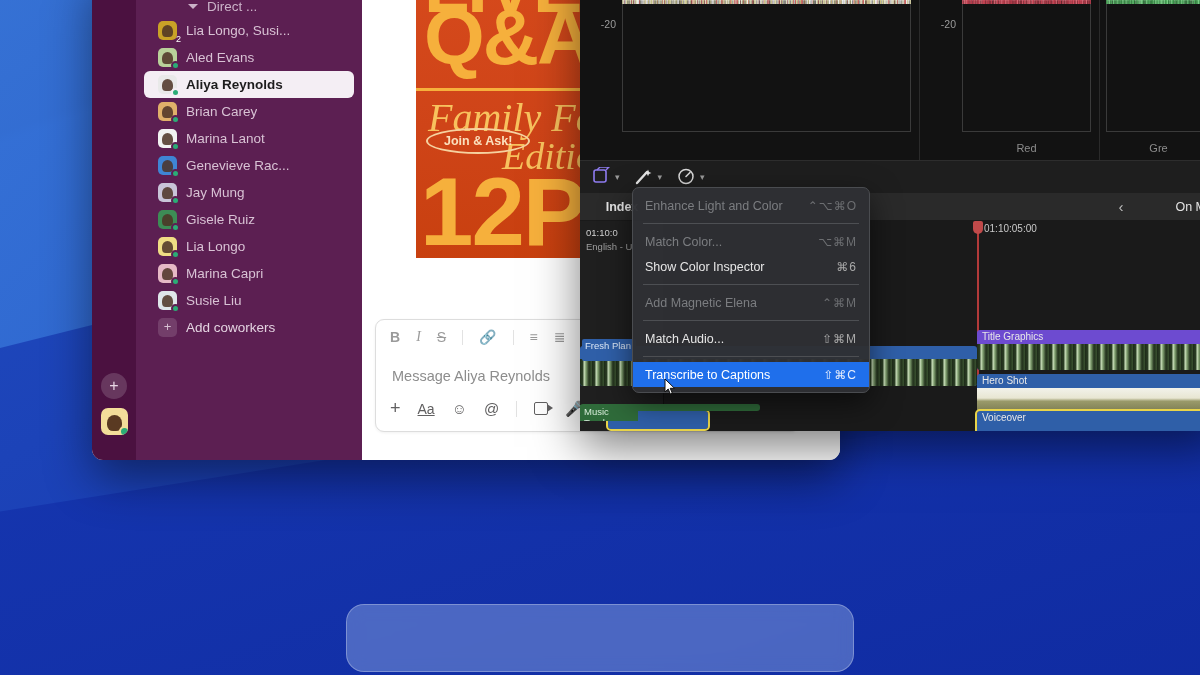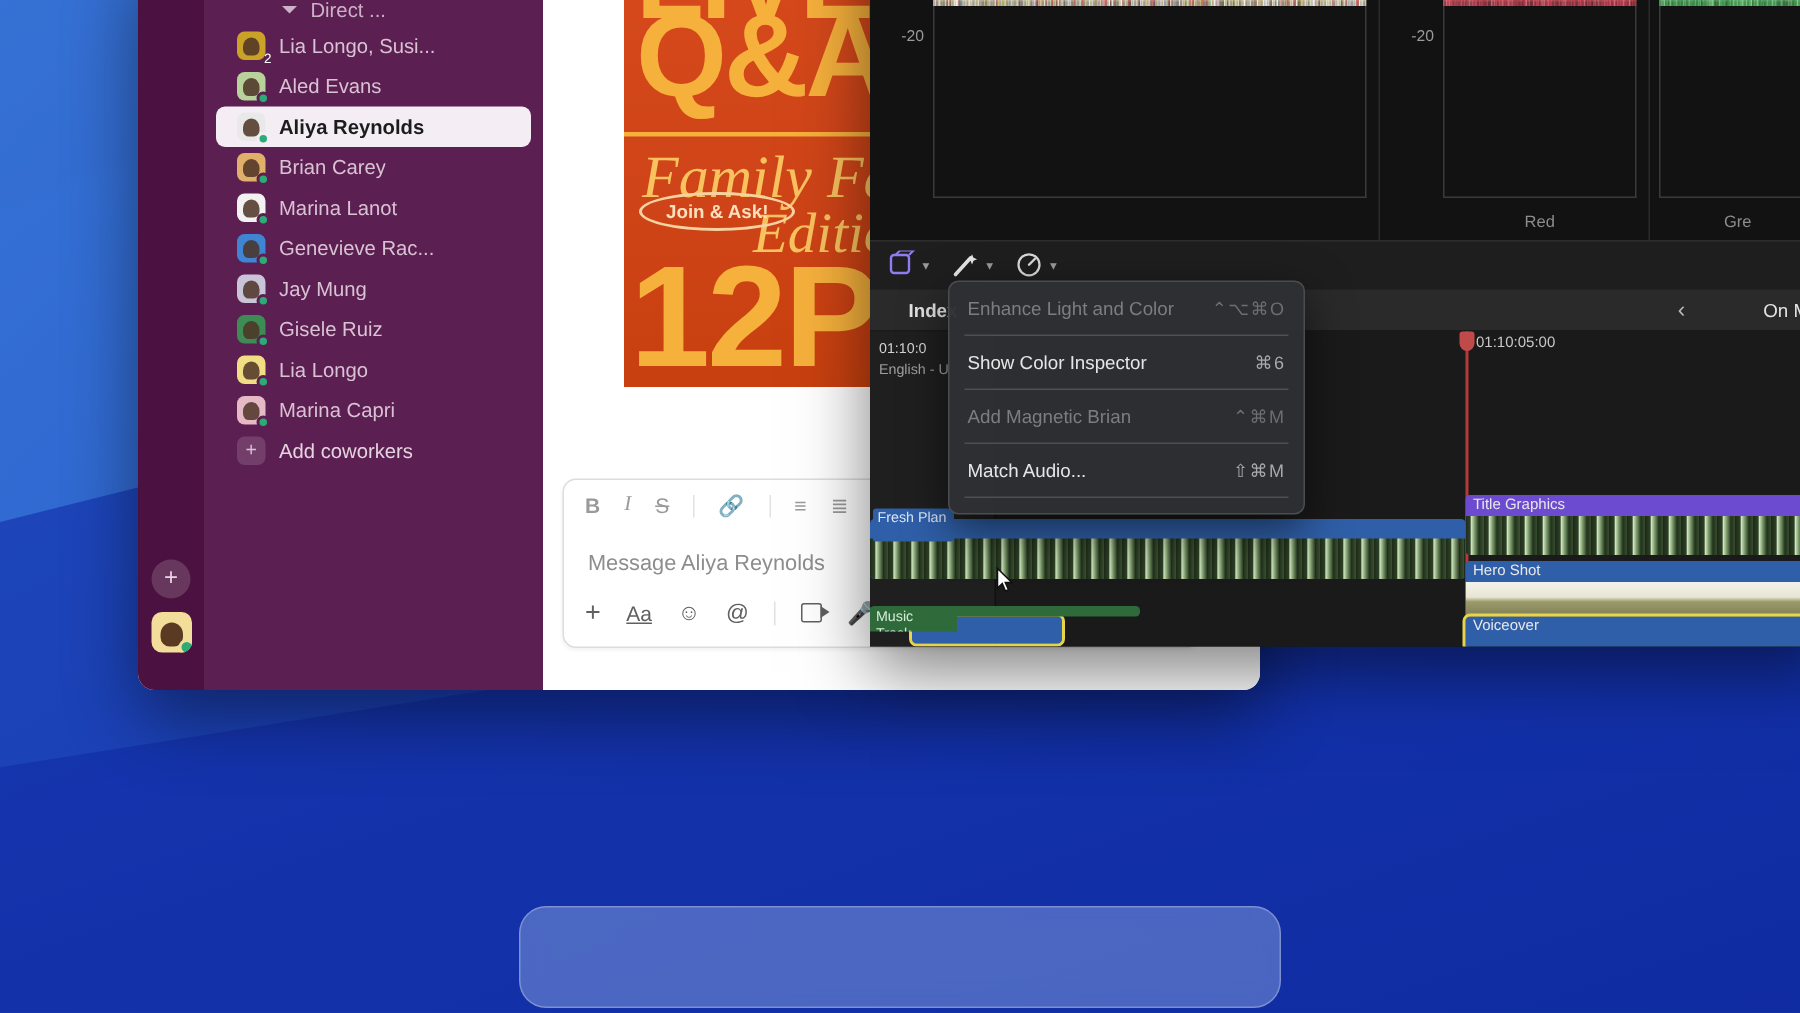--- a/index.html
+++ b/index.html
@@ -1592,6 +1592,10 @@
       <span class="key">⌃⌥⌘O</span>
     </div>
     <div class="divider"></div>
+    <div class="mi dis">
+      <span class="lab">Match Color...</span>
+      <span class="key">⌥⌘M</span>
+    </div>
     <div class="mi">
       <span class="lab">Show Color Inspector</span>
       <span class="key">⌘6</span>

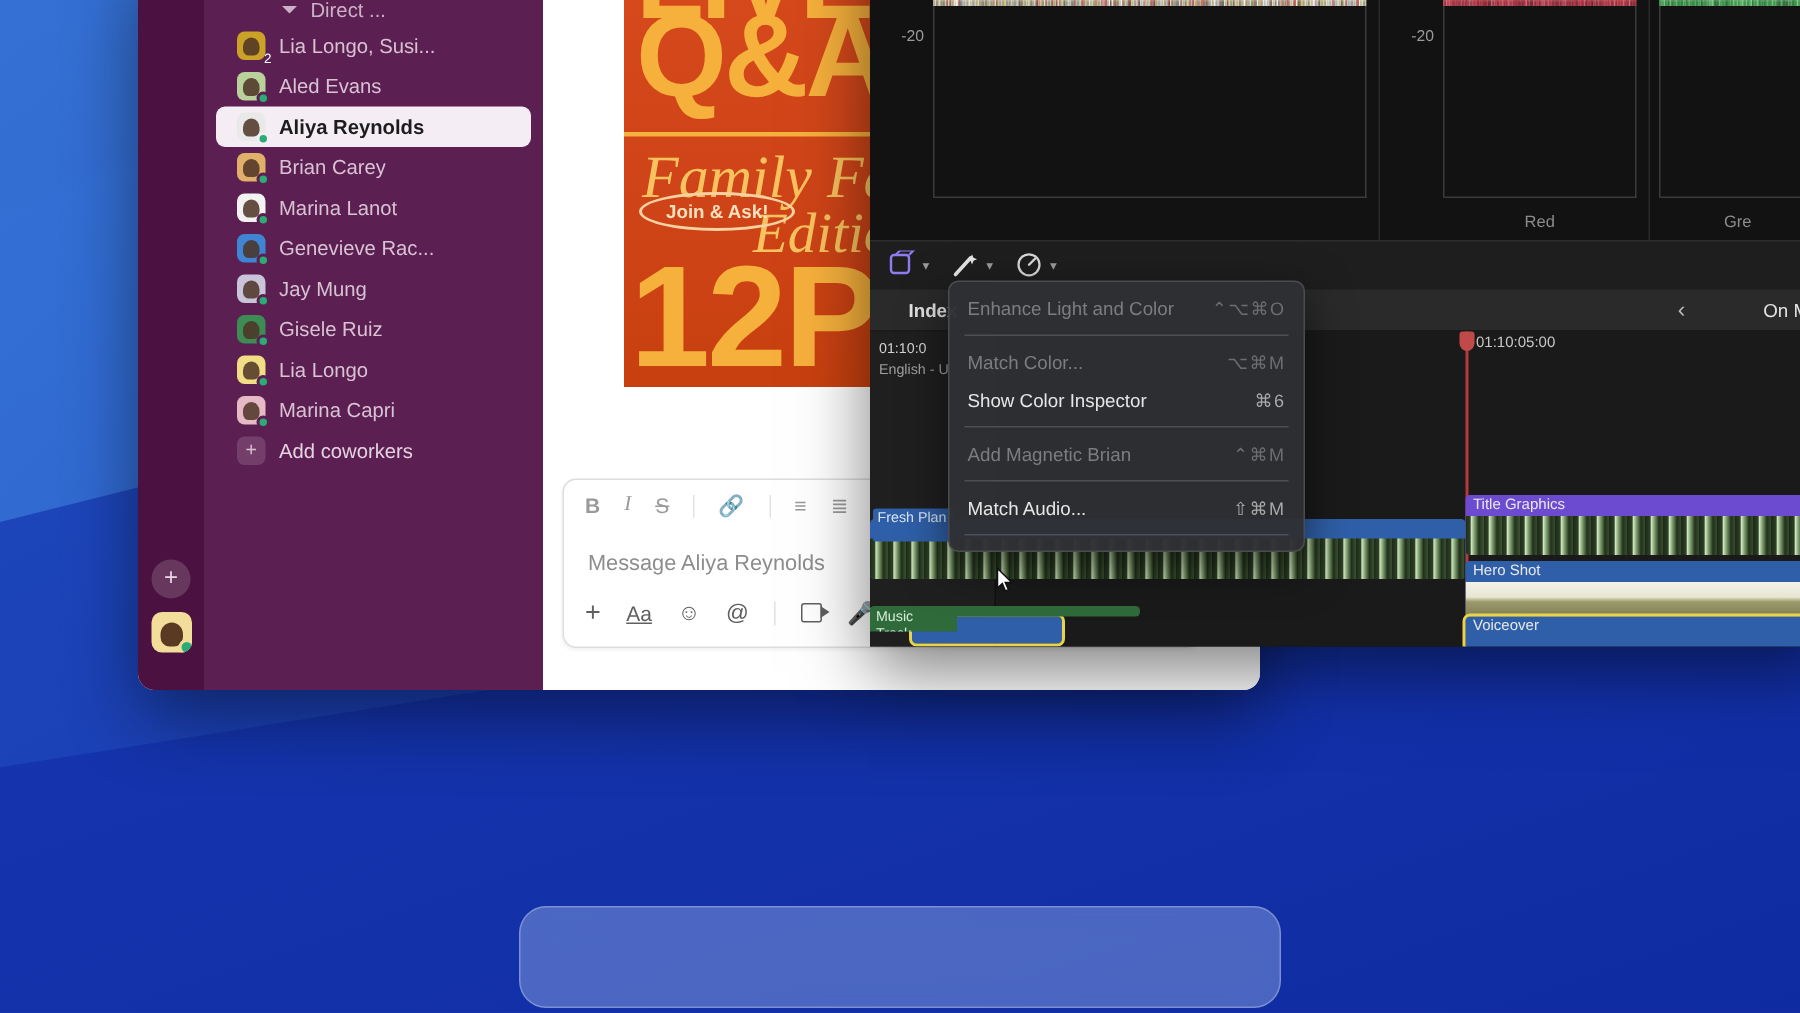--- a/index.html
+++ b/index.html
@@ -401,6 +401,14 @@
             <span class="pres"></span>
           </span>
           <span class="lbl">Marina Capri</span>
+        </div>
+        <div class="dm">
+          <span class="av">
+            <span class="blob" style="background:#dfe6ea"></span>
+            <span class="hd"></span>
+            <span class="pres"></span>
+          </span>
+          <span class="lbl">Susie Liu</span>
         </div>
       </div>
     <div class="dm add">

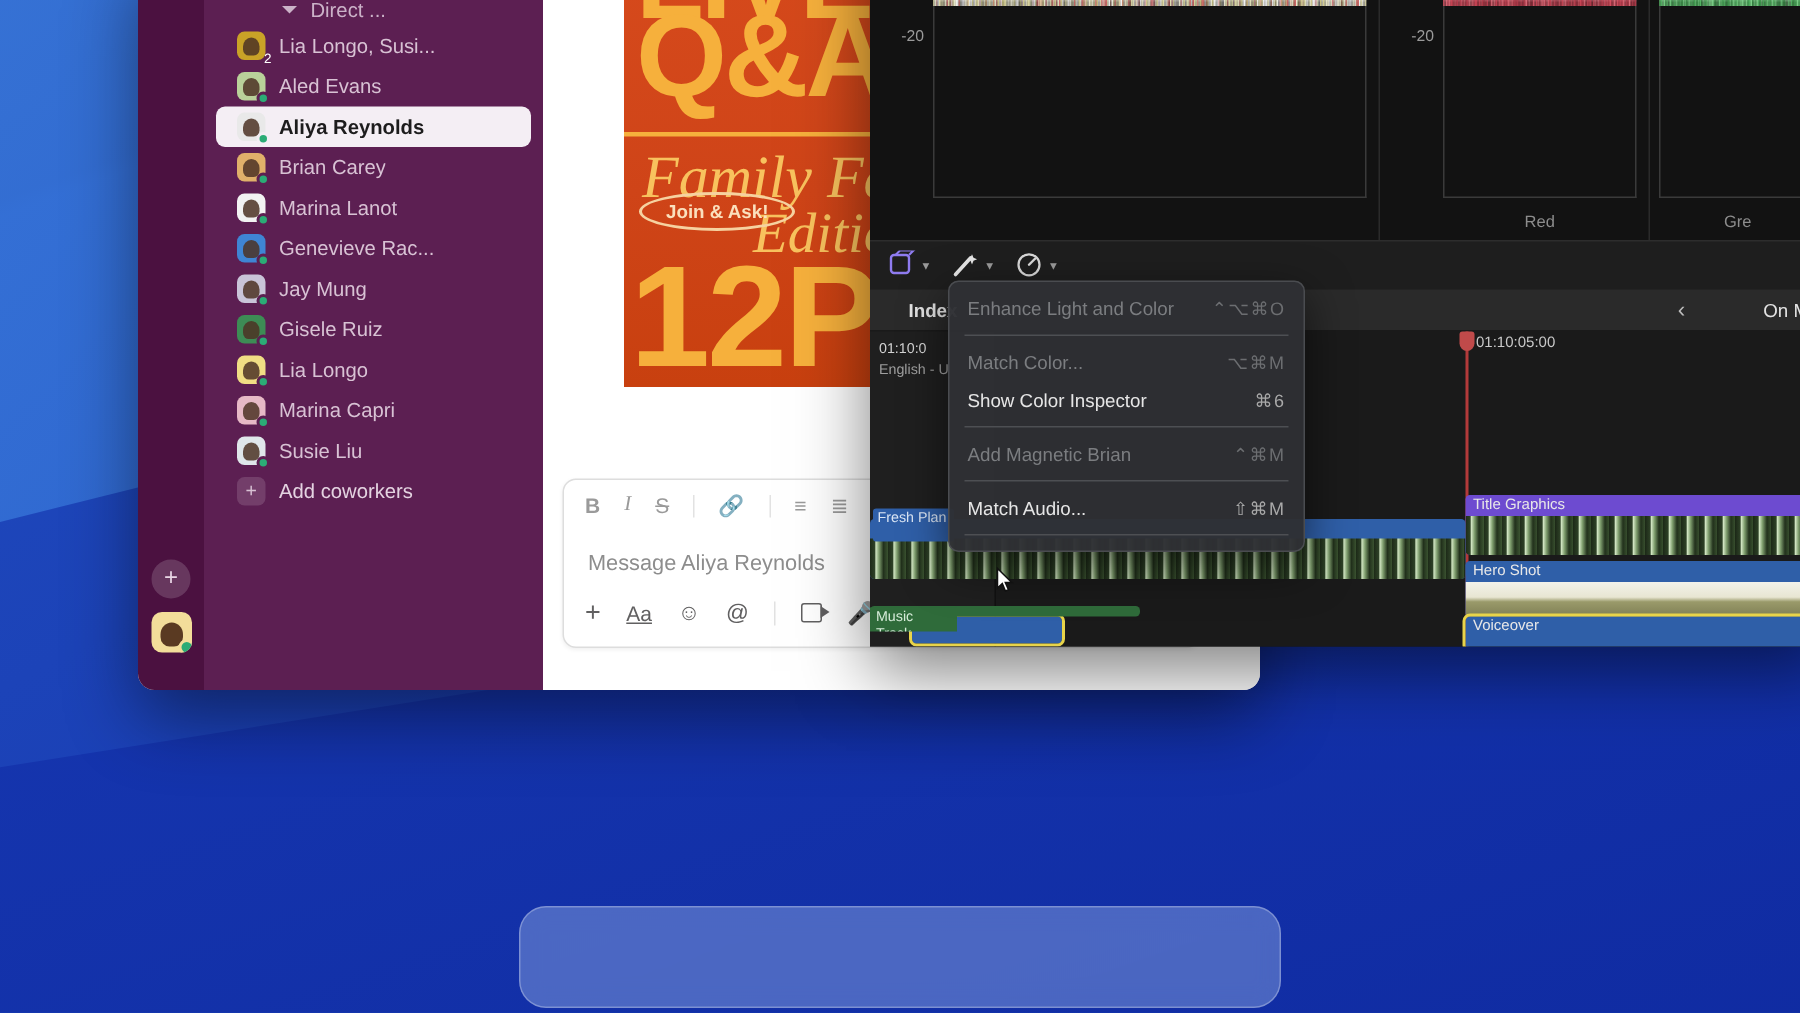--- a/index.html
+++ b/index.html
@@ -1610,7 +1610,7 @@
     </div>
     <div class="divider"></div>
     <div class="mi dis">
-      <span class="lab">Add Magnetic Brian</span>
+      <span class="lab">Add Magnetic Elena</span>
       <span class="key">⌃⌘M</span>
     </div>
     <div class="divider"></div>

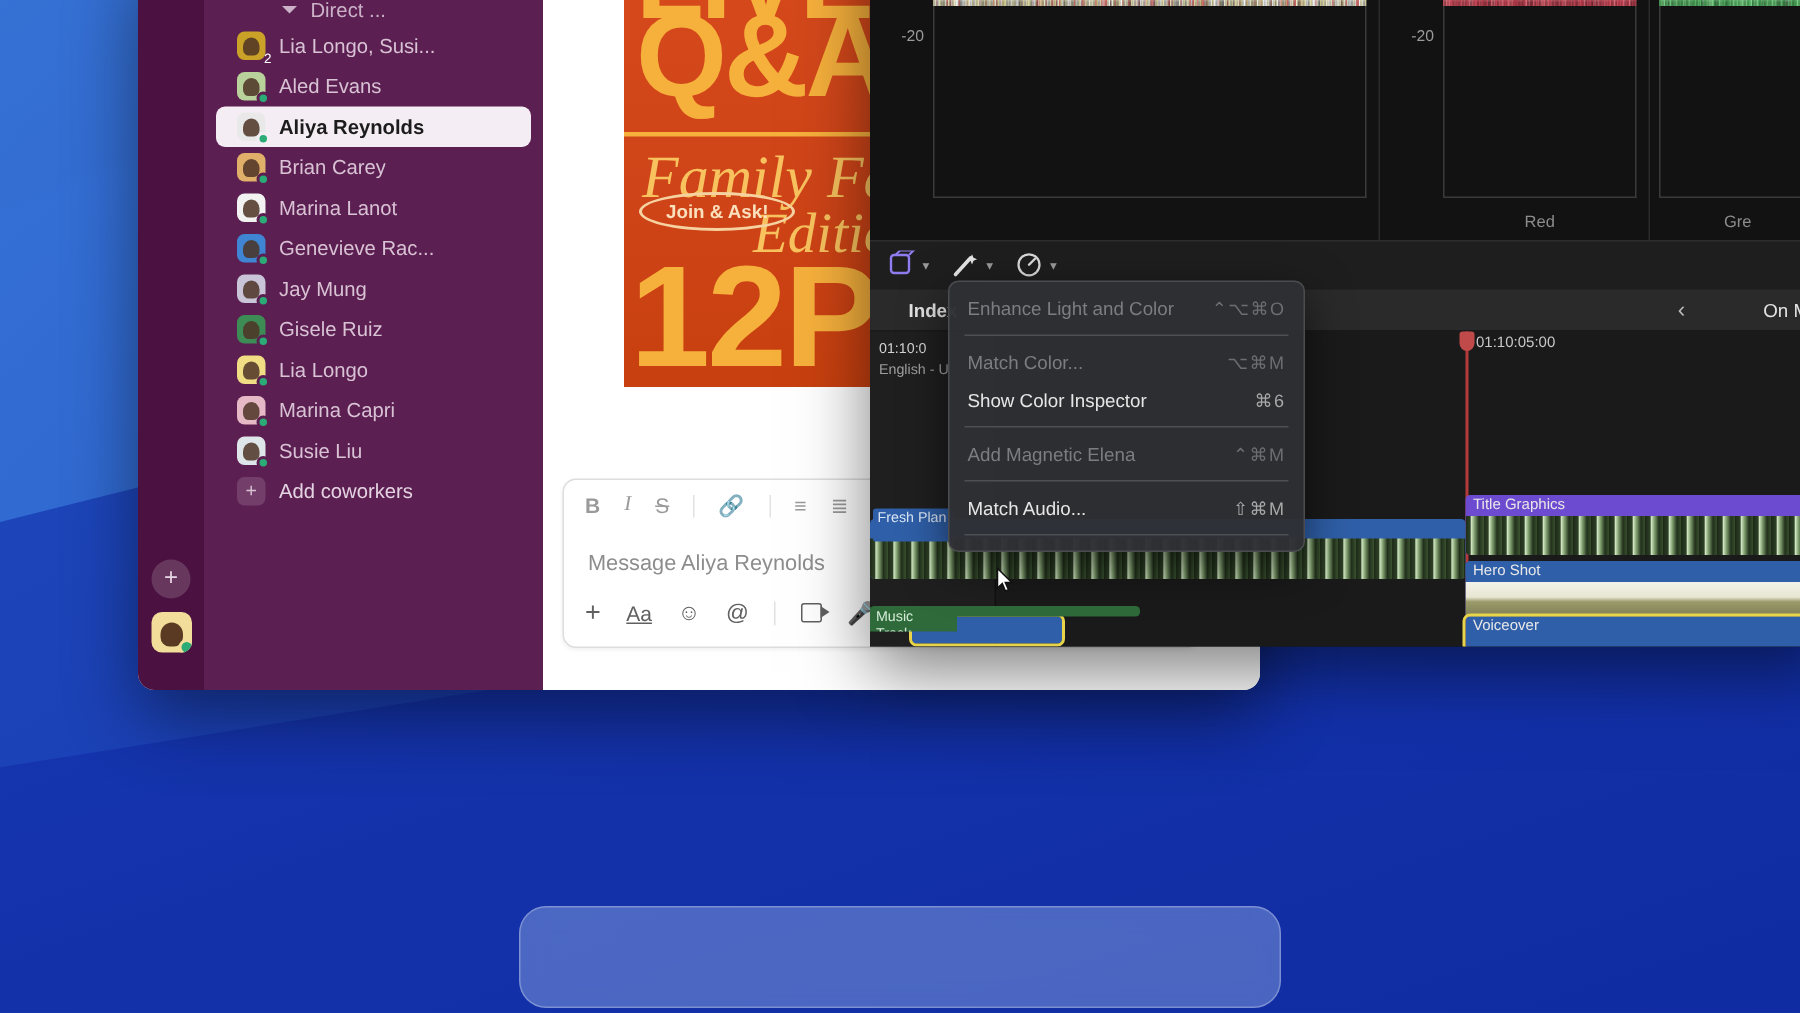--- a/index.html
+++ b/index.html
@@ -1619,6 +1619,10 @@
       <span class="key">⇧⌘M</span>
     </div>
     <div class="divider"></div>
+    <div class="mi hl">
+      <span class="lab">Transcribe to Captions</span>
+      <span class="key">⇧⌘C</span>
+    </div>
   </div>
 
 <svg id="cursor" viewBox="0 0 12 18">

